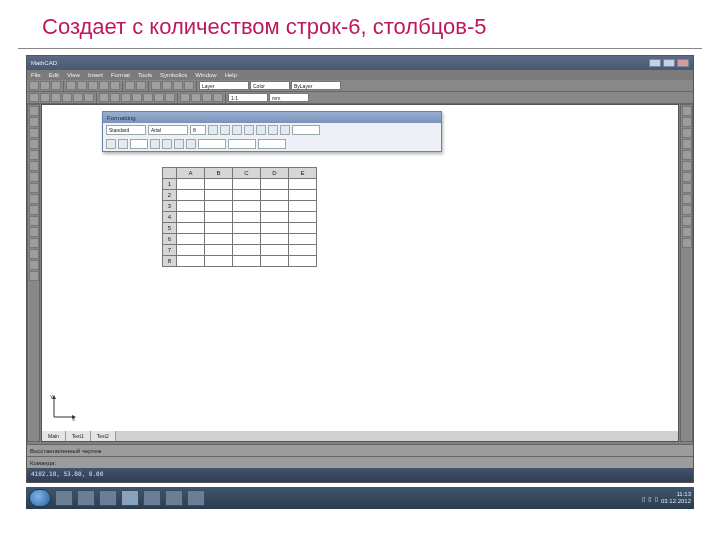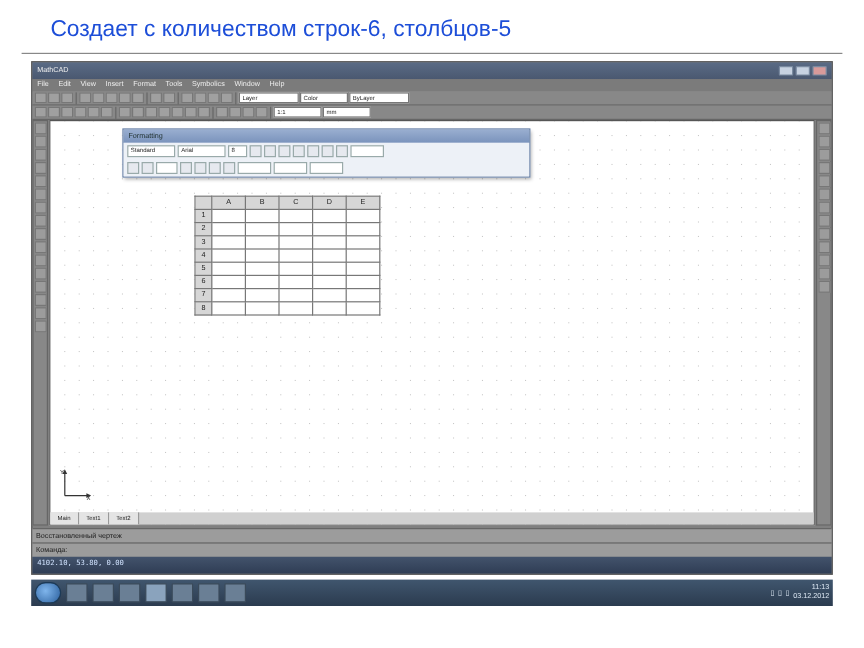--- a/index.html
+++ b/index.html
@@ -4,7 +4,7 @@
 <style>
   * { box-sizing: border-box; margin: 0; padding: 0; }
   body { width: 720px; height: 540px; background: #fff; font-family: Arial, sans-serif; font-size: 9px; overflow: hidden; }
-  .slide-title { font-size: 19px; color: #1d4ed8; padding: 14px 24px 8px; font-weight: normal; border-bottom: 1px solid #888; margin: 0 18px; }
+  .slide-title { font-size: 22px; color: #be185d; padding: 14px 24px 8px; font-weight: normal; border-bottom: 1px solid #888; margin: 0 18px; }
   .app-window { margin: 6px 26px 4px; width: 668px; height: 428px; background: #808080; border: 1px solid #555; position: relative; font-size: 6px; color: #222; }
   .title-bar { height: 14px; background: linear-gradient(#5a6b85,#4a5870); display: flex; align-items: center; padding: 0 4px; color: #eee; font-size: 6px; }
   .title-bar .spacer { flex: 1; }

